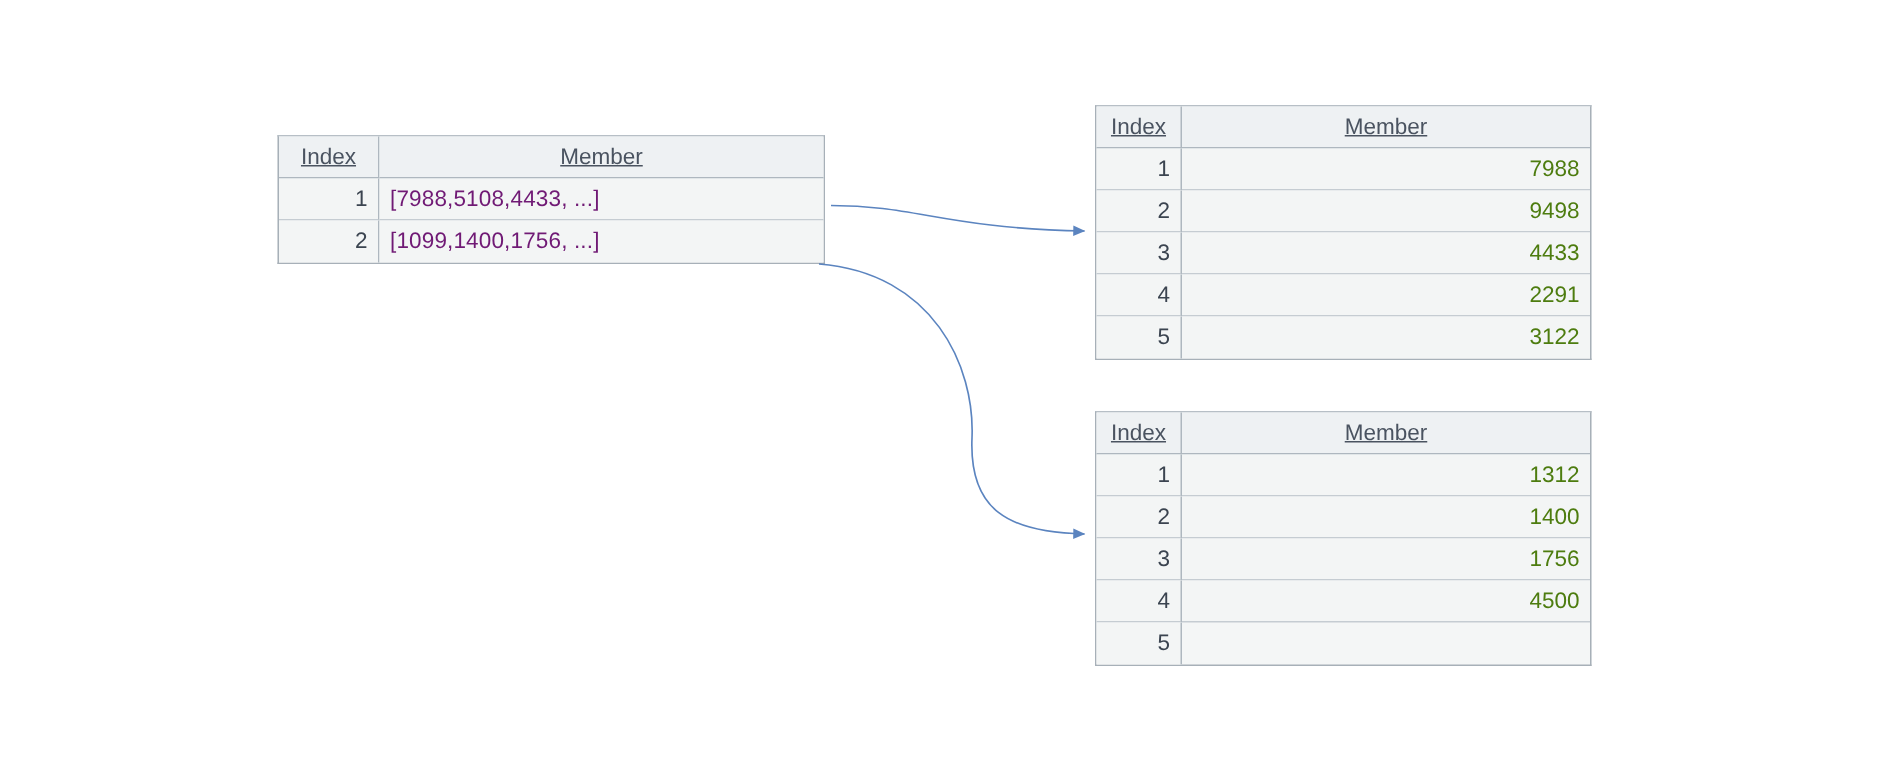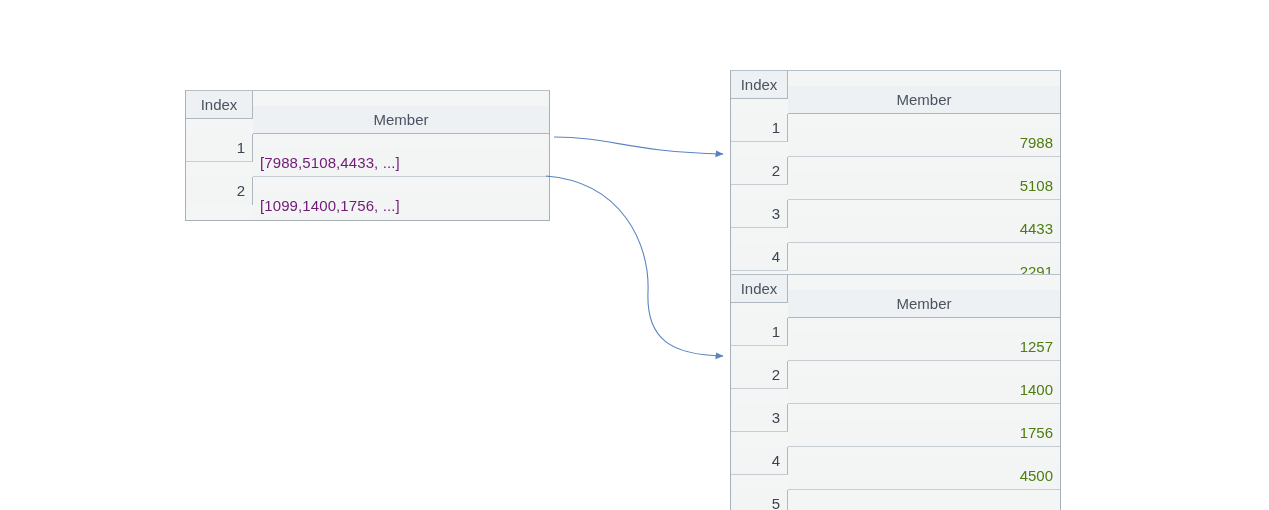--- a/index.html
+++ b/index.html
@@ -45,6 +45,7 @@
     text-align: center;
     justify-content: center;
     border-bottom: 1px solid #aeb7bf;
+    text-decoration: underline;
   }
   .cell {
     box-sizing: border-box;

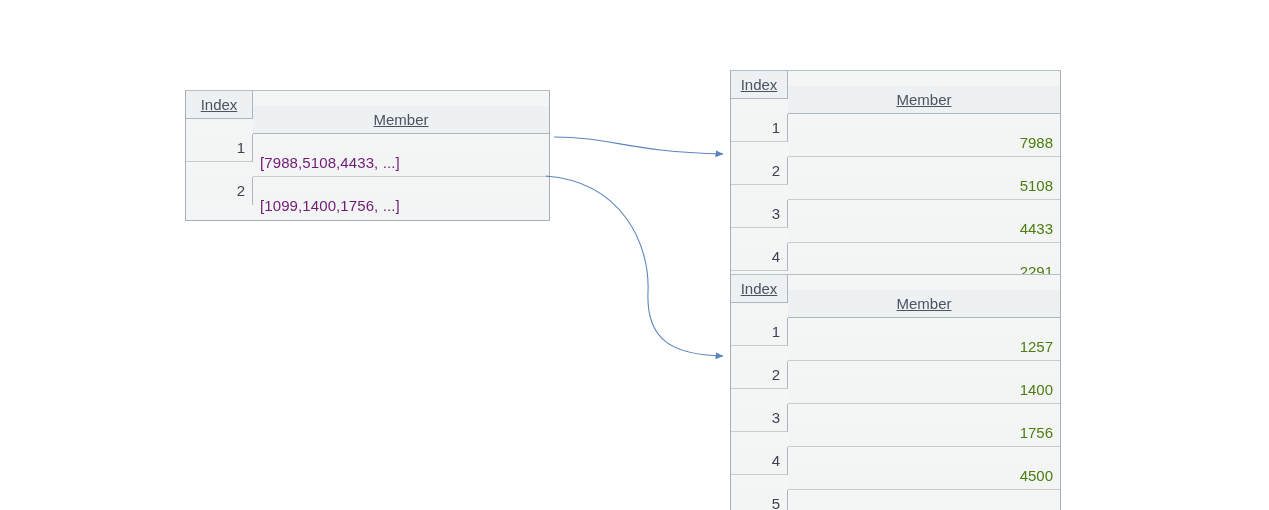--- a/index.html
+++ b/index.html
@@ -69,7 +69,7 @@
   .grid-head .cell-index {
     justify-content: center;
   }
-  .cell-member { flex: 1 1 auto; margin-top: 15px; }
+  .cell-member { flex: 1 1 auto; }
 
   .val-array {
     color: #701a75;

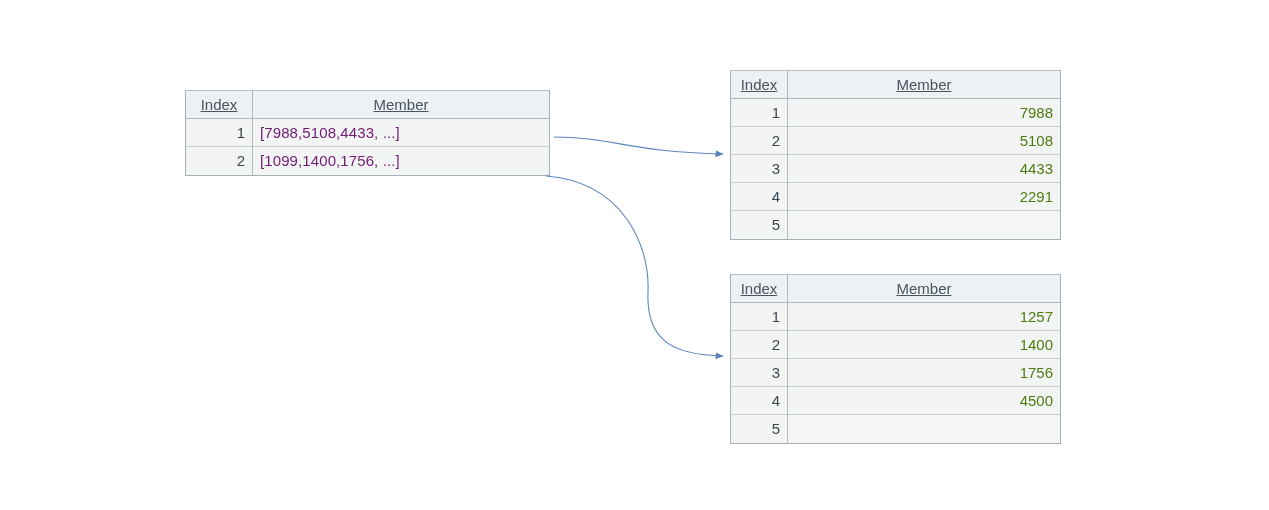--- a/index.html
+++ b/index.html
@@ -149,7 +149,7 @@
     <div class="grid-row">
       <div class="cell cell-index">2</div>
       <div class="cell cell-member">
-        <span class="val-num">5108</span>
+        <span class="val-num">9498</span>
       </div>
     </div>
     <div class="grid-row">

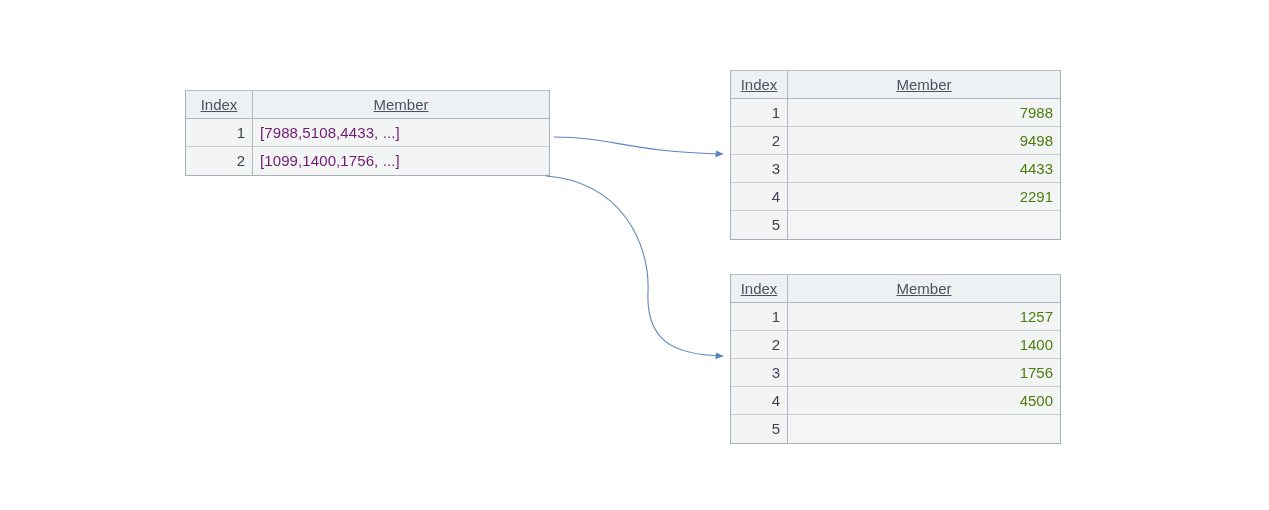--- a/index.html
+++ b/index.html
@@ -166,6 +166,9 @@
     </div>
     <div class="grid-row">
       <div class="cell cell-index">5</div>
+      <div class="cell cell-member">
+        <span class="val-num">3122</span>
+      </div>
     </div>
   </div>
 

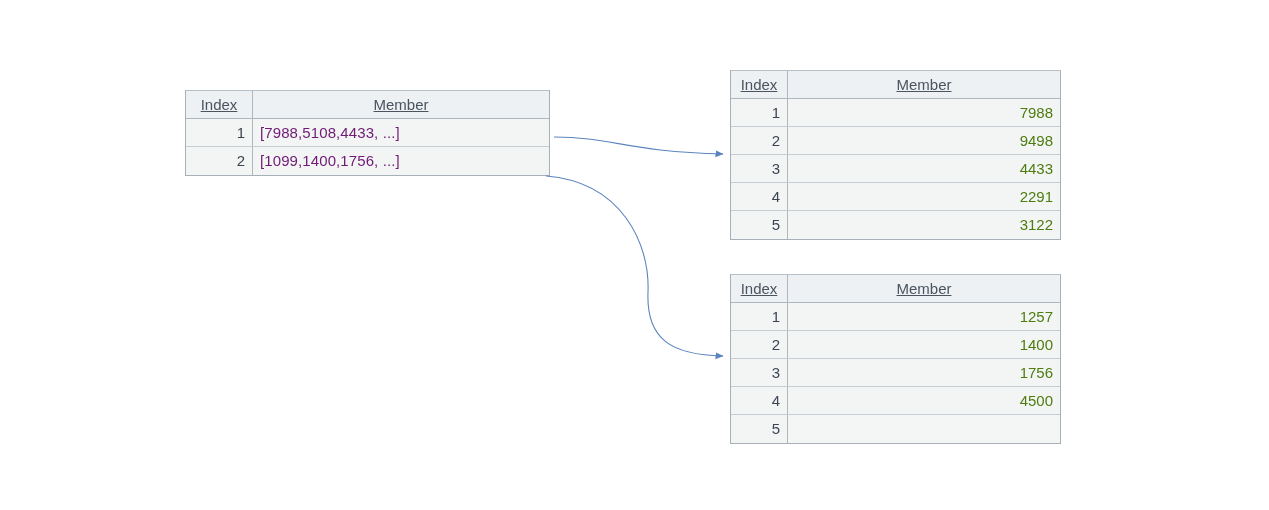--- a/index.html
+++ b/index.html
@@ -180,7 +180,7 @@
     <div class="grid-row">
       <div class="cell cell-index">1</div>
       <div class="cell cell-member">
-        <span class="val-num">1257</span>
+        <span class="val-num">1312</span>
       </div>
     </div>
     <div class="grid-row">

